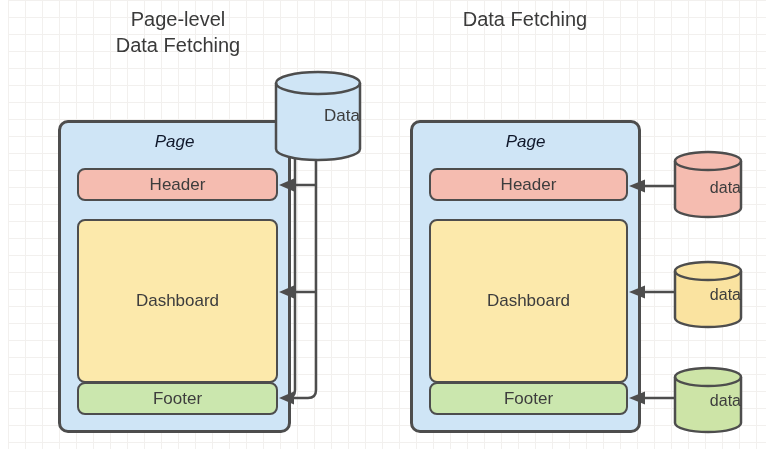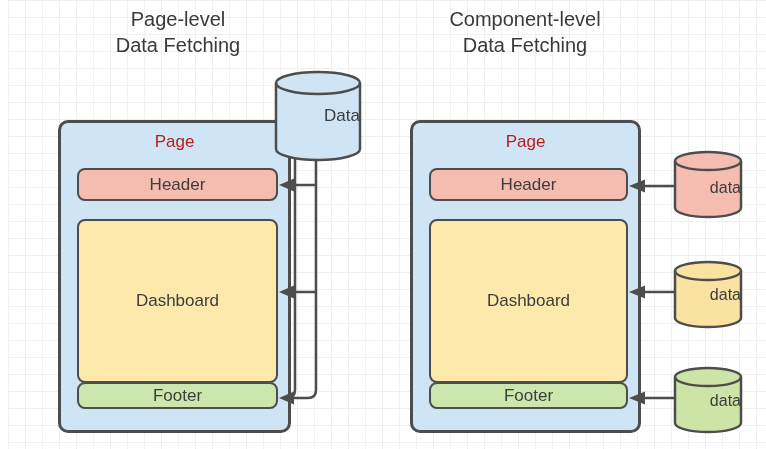--- a/index.html
+++ b/index.html
@@ -72,7 +72,6 @@
     <div>Data Fetching</div>
   </div>
   <div class="title title-right">
-    <div>Component-level</div>
     <div>Data Fetching</div>
   </div>
 

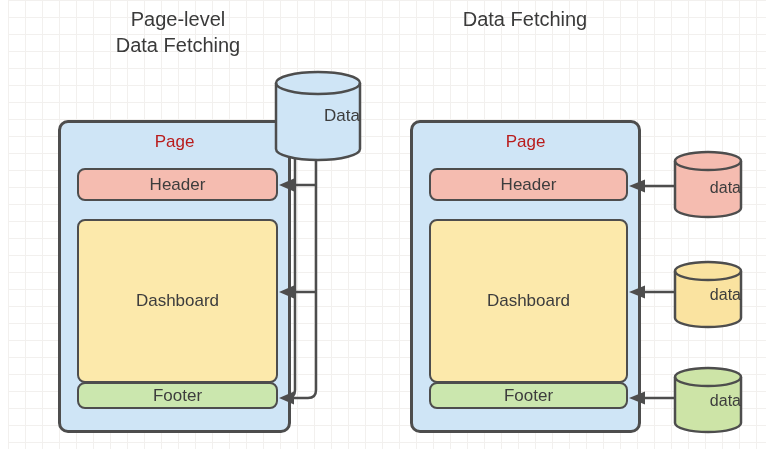--- a/index.html
+++ b/index.html
@@ -35,7 +35,7 @@
   .page-box-right{left:402px;width:231px;}
   .page-label{
     position:absolute;top:9px;left:0;right:0;
-    text-align:center;font-size:17px;color:#b91c1c;
+    text-align:center;font-size:17px;color:#0f172a;font-style:italic;
   }
   .inner-box{
     position:absolute;left:16px;

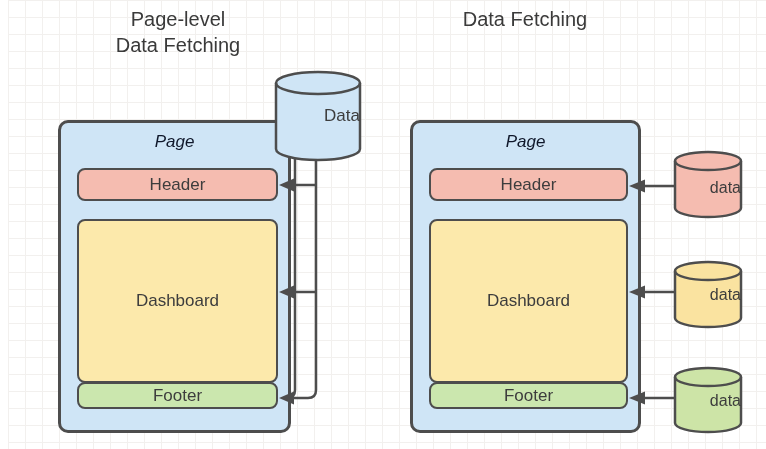--- a/index.html
+++ b/index.html
@@ -48,7 +48,7 @@
   .page-box-right .inner-box{width:199px;}
   .header-box{top:45px;height:33px;background:#f5bcb0;}
   .dashboard-box{top:96px;height:164px;background:#fce9ab;}
-  .footer-box{top:259px;height:27px;background:#cbe7ae;}
+  .footer-box{top:259px;height:33px;background:#cbe7ae;}
   .diagram-svg{
     position:absolute;left:0;top:0;width:766px;height:449px;
     pointer-events:none;

